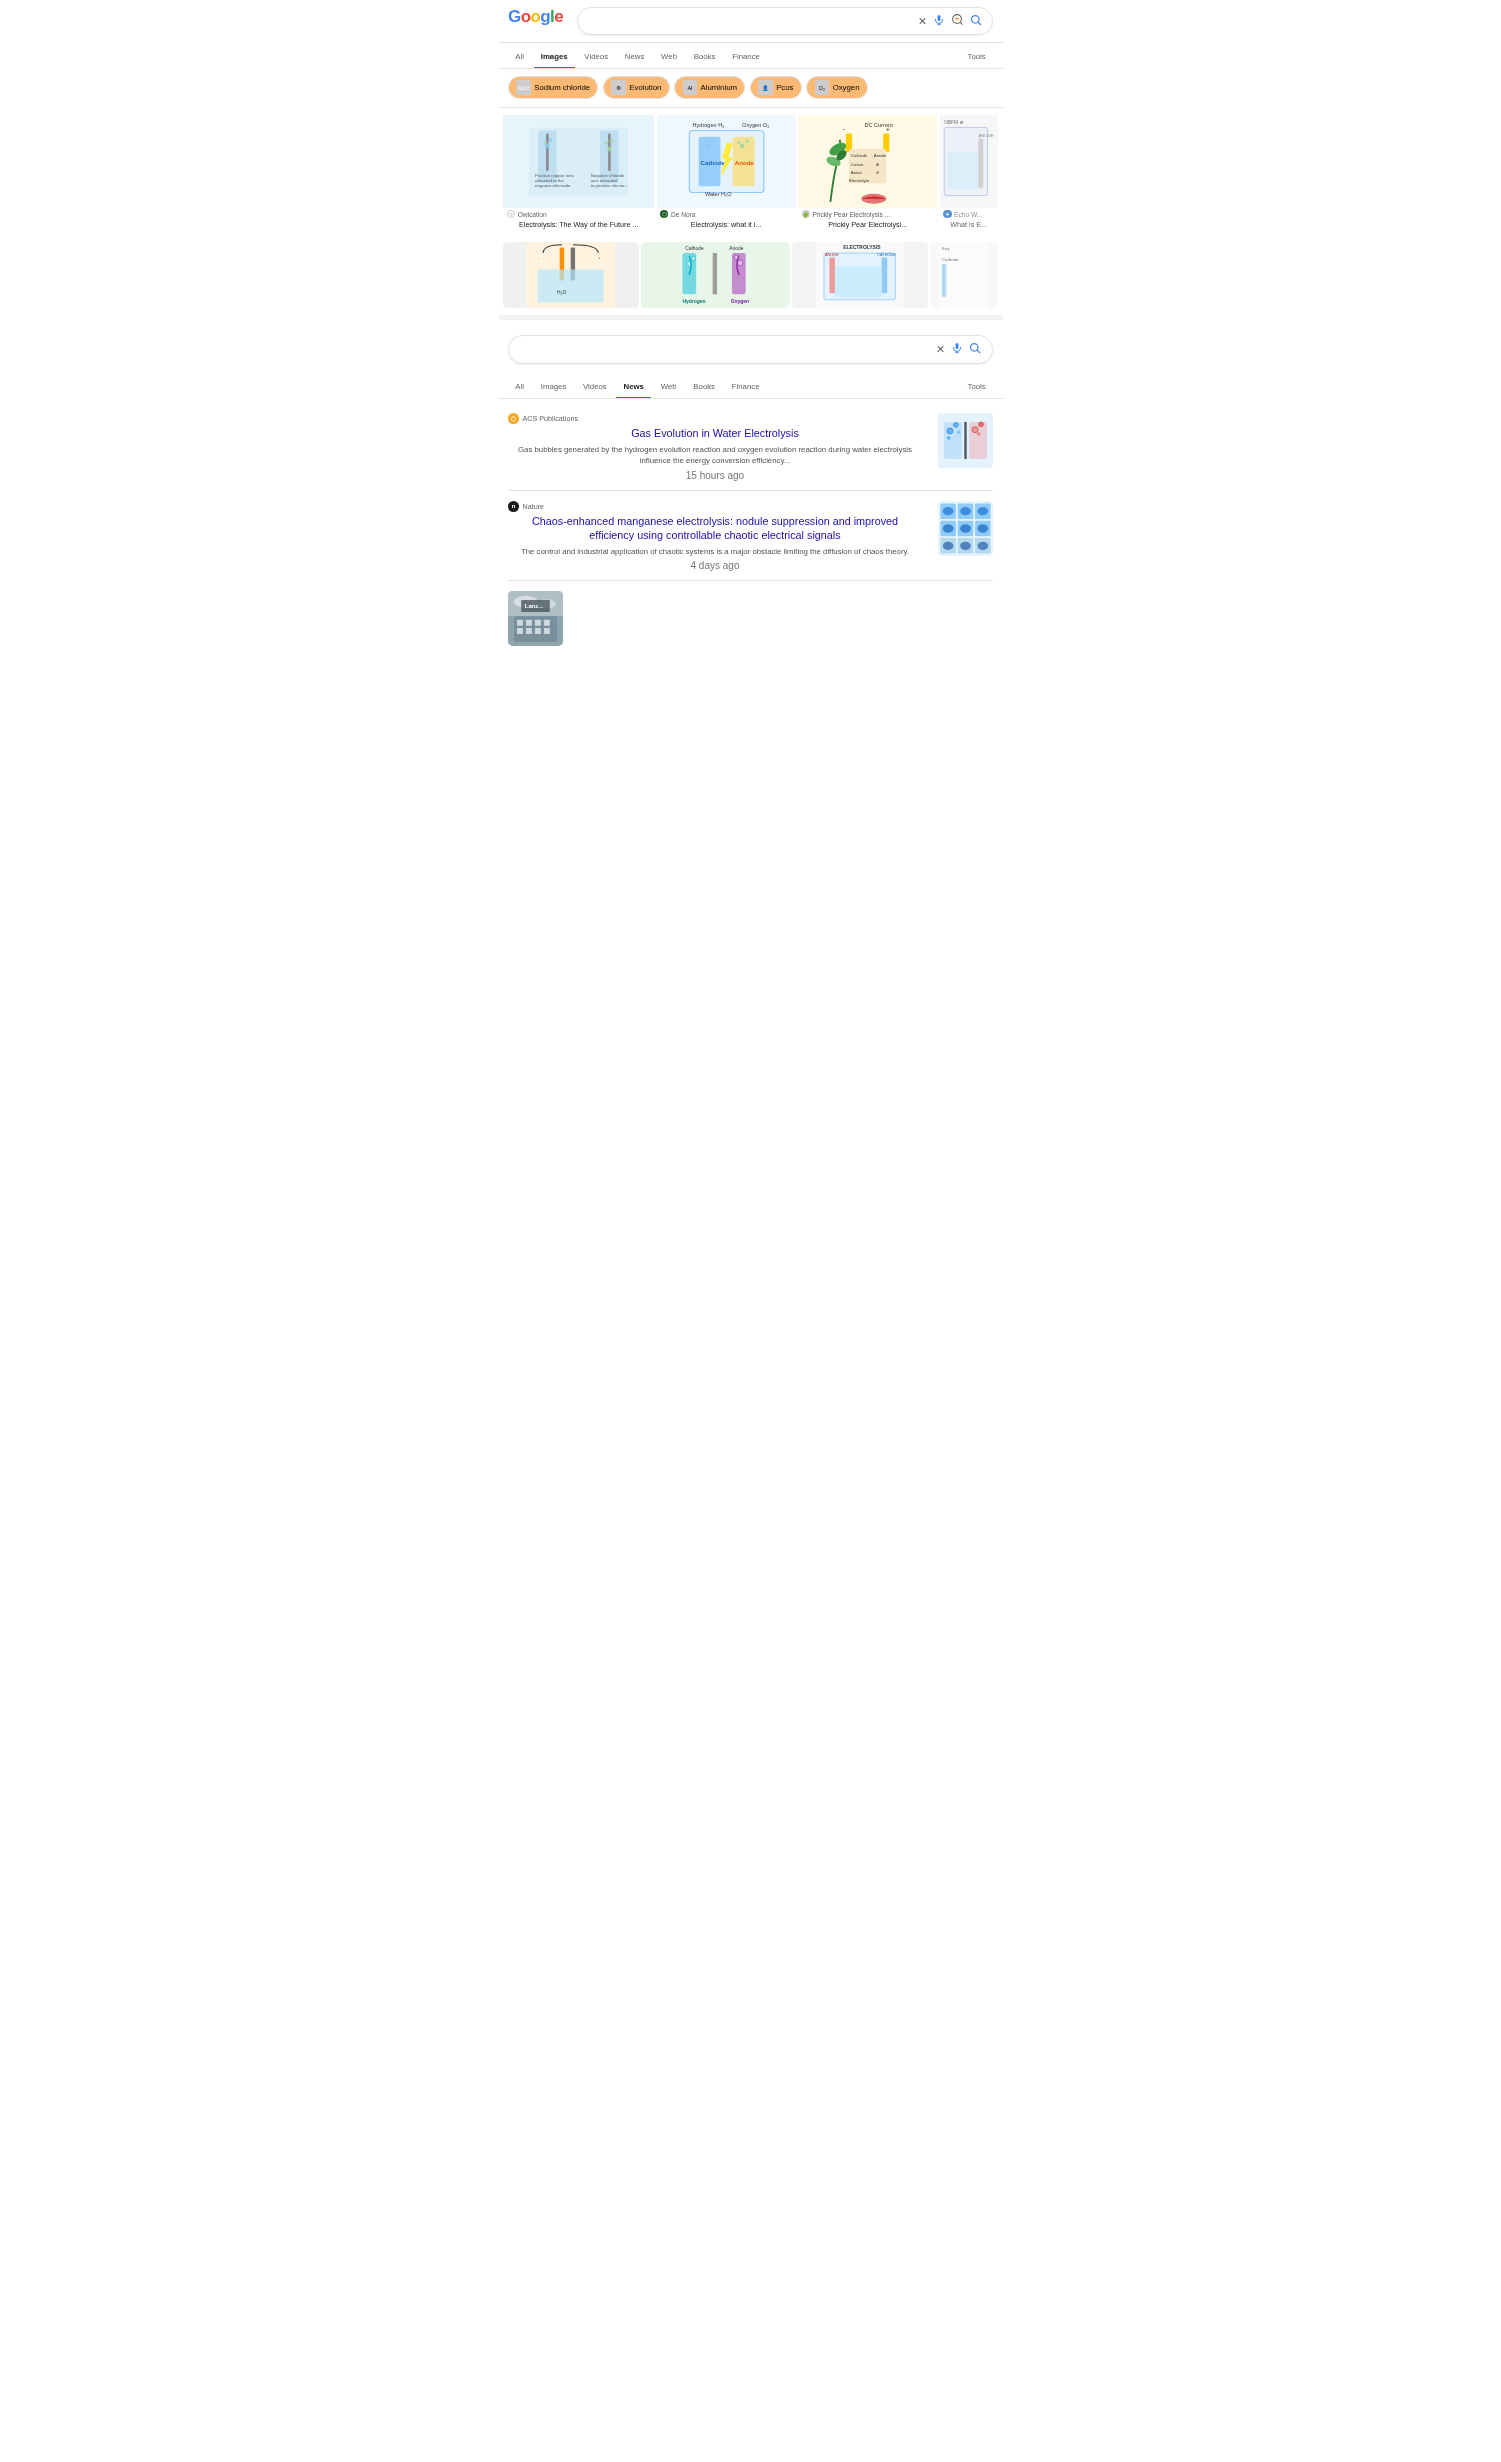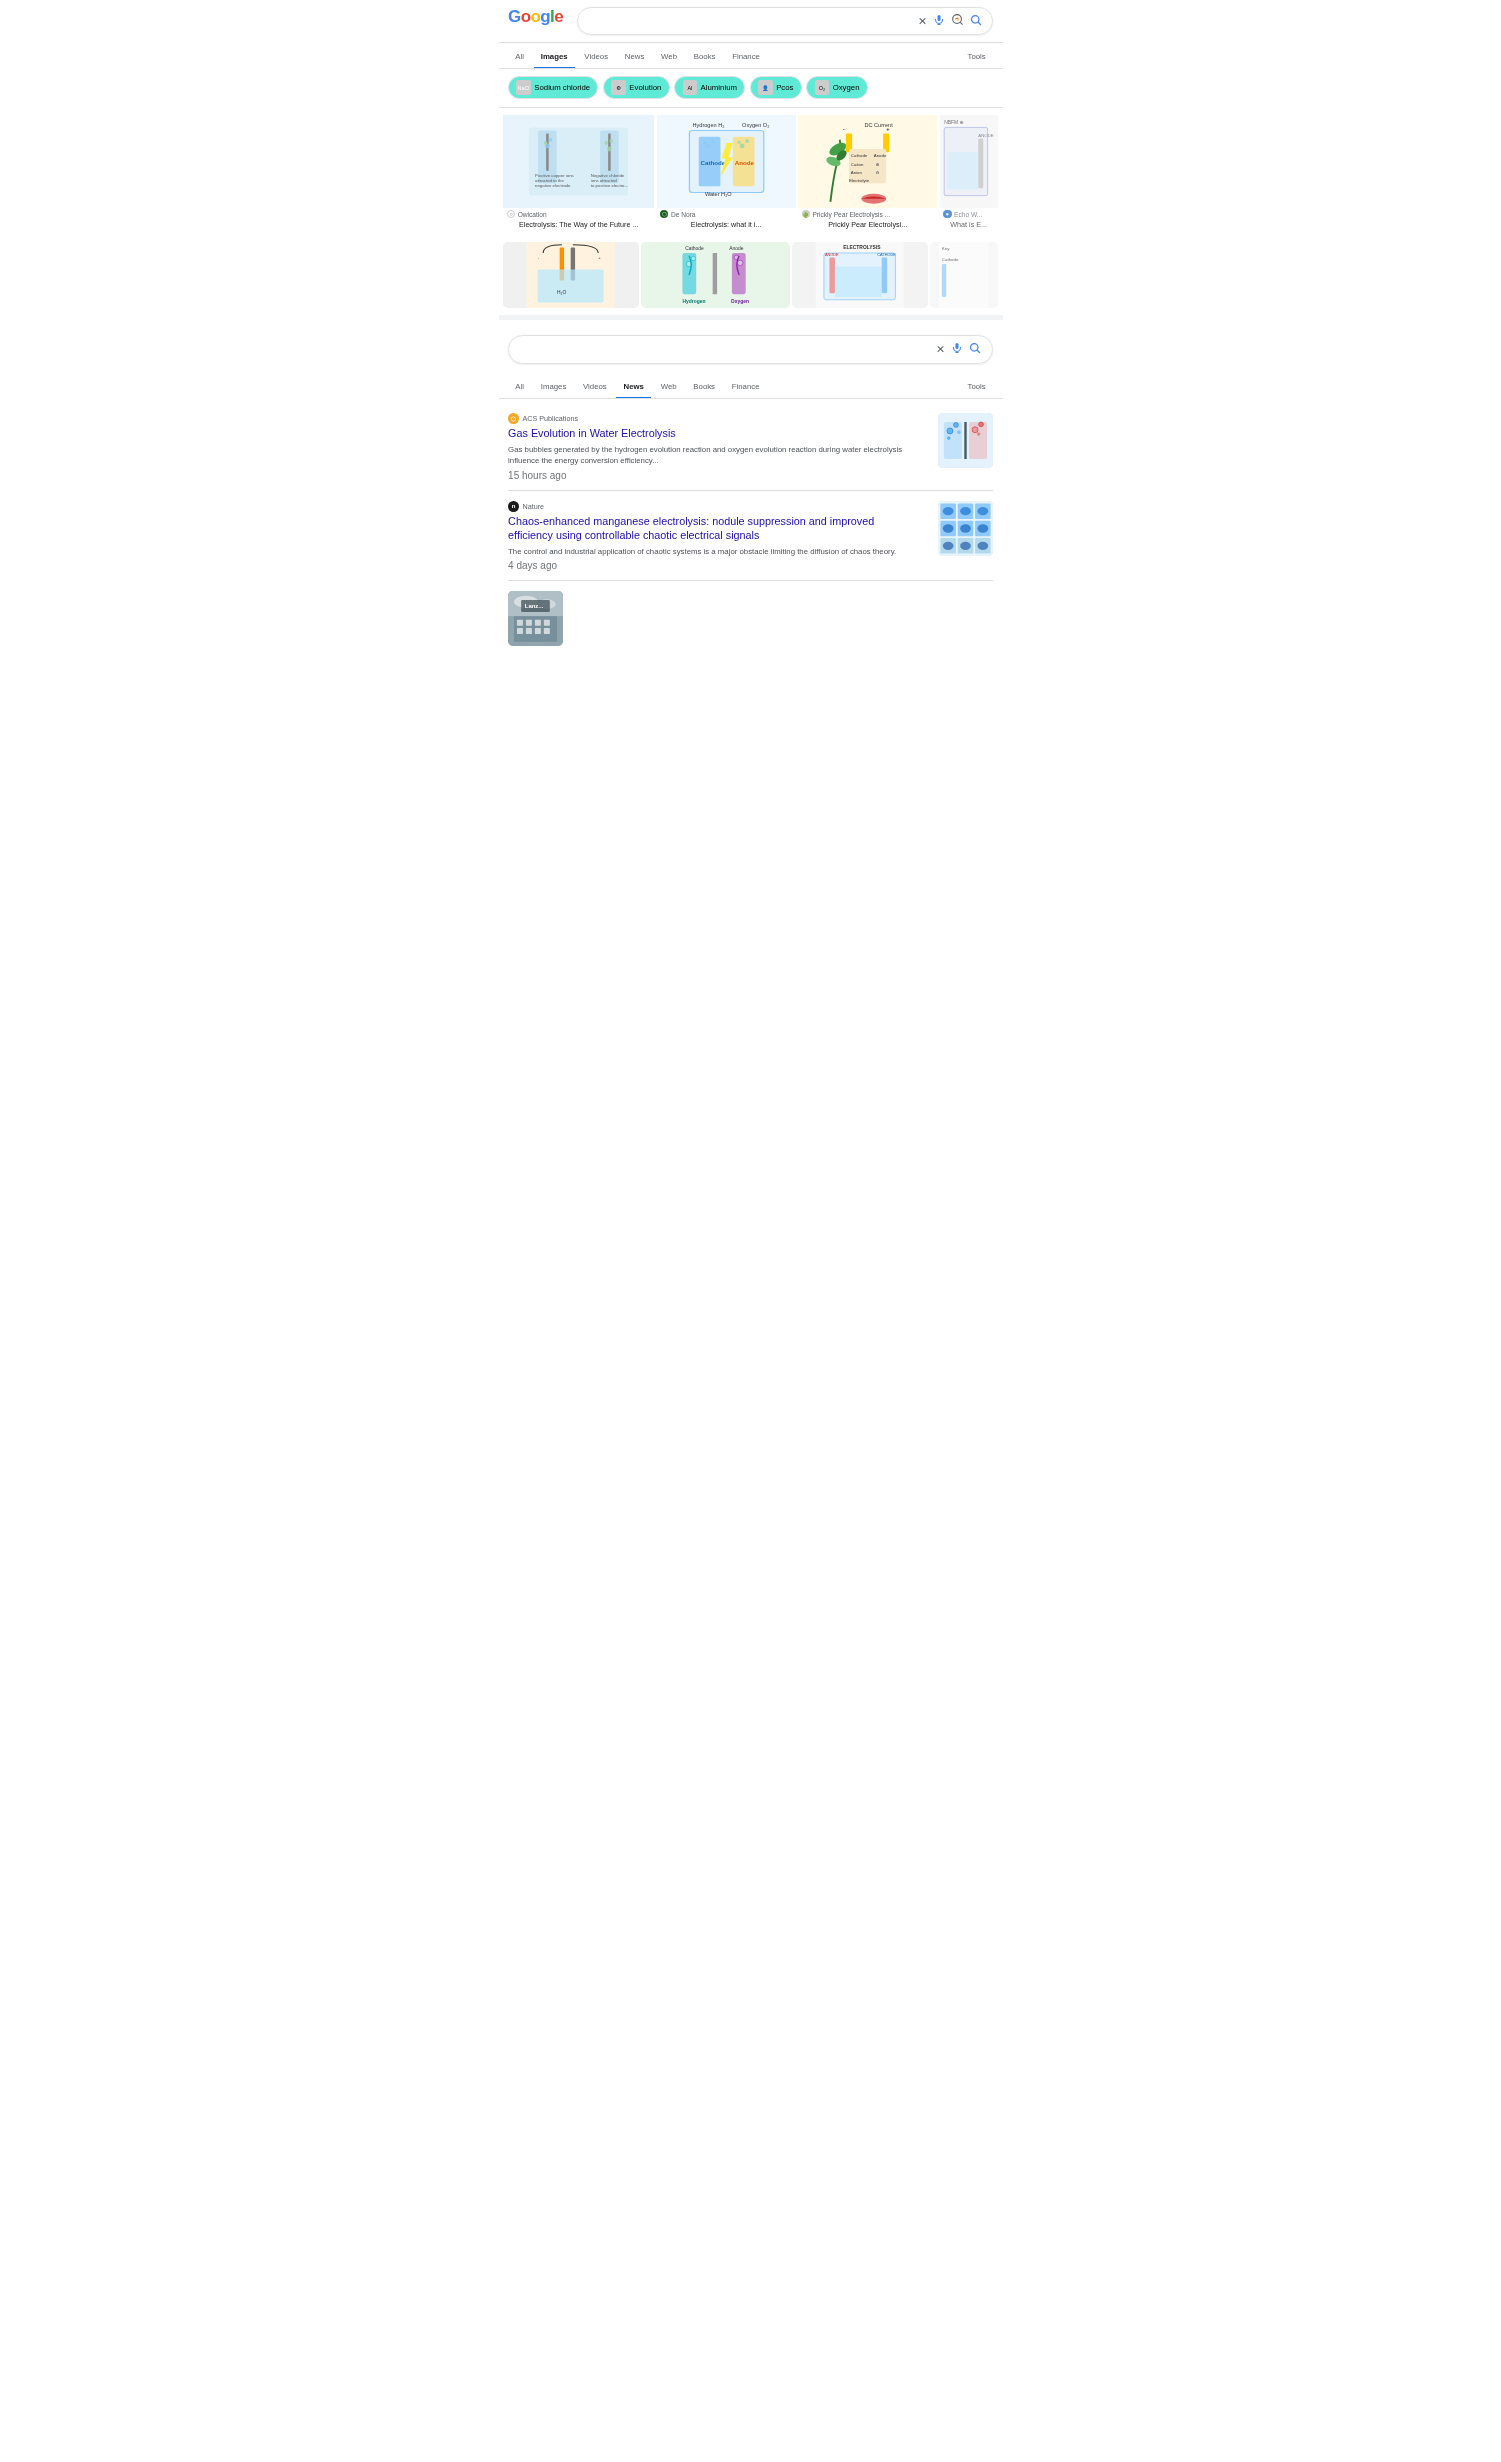--- a/index.html
+++ b/index.html
@@ -29,7 +29,7 @@
 
     
     .filter-chips { display: flex; gap: 4.8px; padding: 7.2px 9.6px; overflow-x: auto; border-bottom: 0.6px solid #e0e0e0; }
-    .chip { display: flex; align-items: center; gap: 3.6px; border: 0.6px solid #dfe1e5; border-radius: 12px; padding: 3.6px 7.2px; font-size: 7.8px; cursor: pointer; white-space: nowrap; background: #5eead4; }
+    .chip { display: flex; align-items: center; gap: 3.6px; border: 0.6px solid #dfe1e5; border-radius: 12px; padding: 3.6px 7.2px; font-size: 7.8px; cursor: pointer; white-space: nowrap; background: #fdba74; }
     .chip img, .chip .chip-thumb { width: 14.4px; height: 14.4px; object-fit: cover; border-radius: 1.8px; background: #ccc; }
 
     

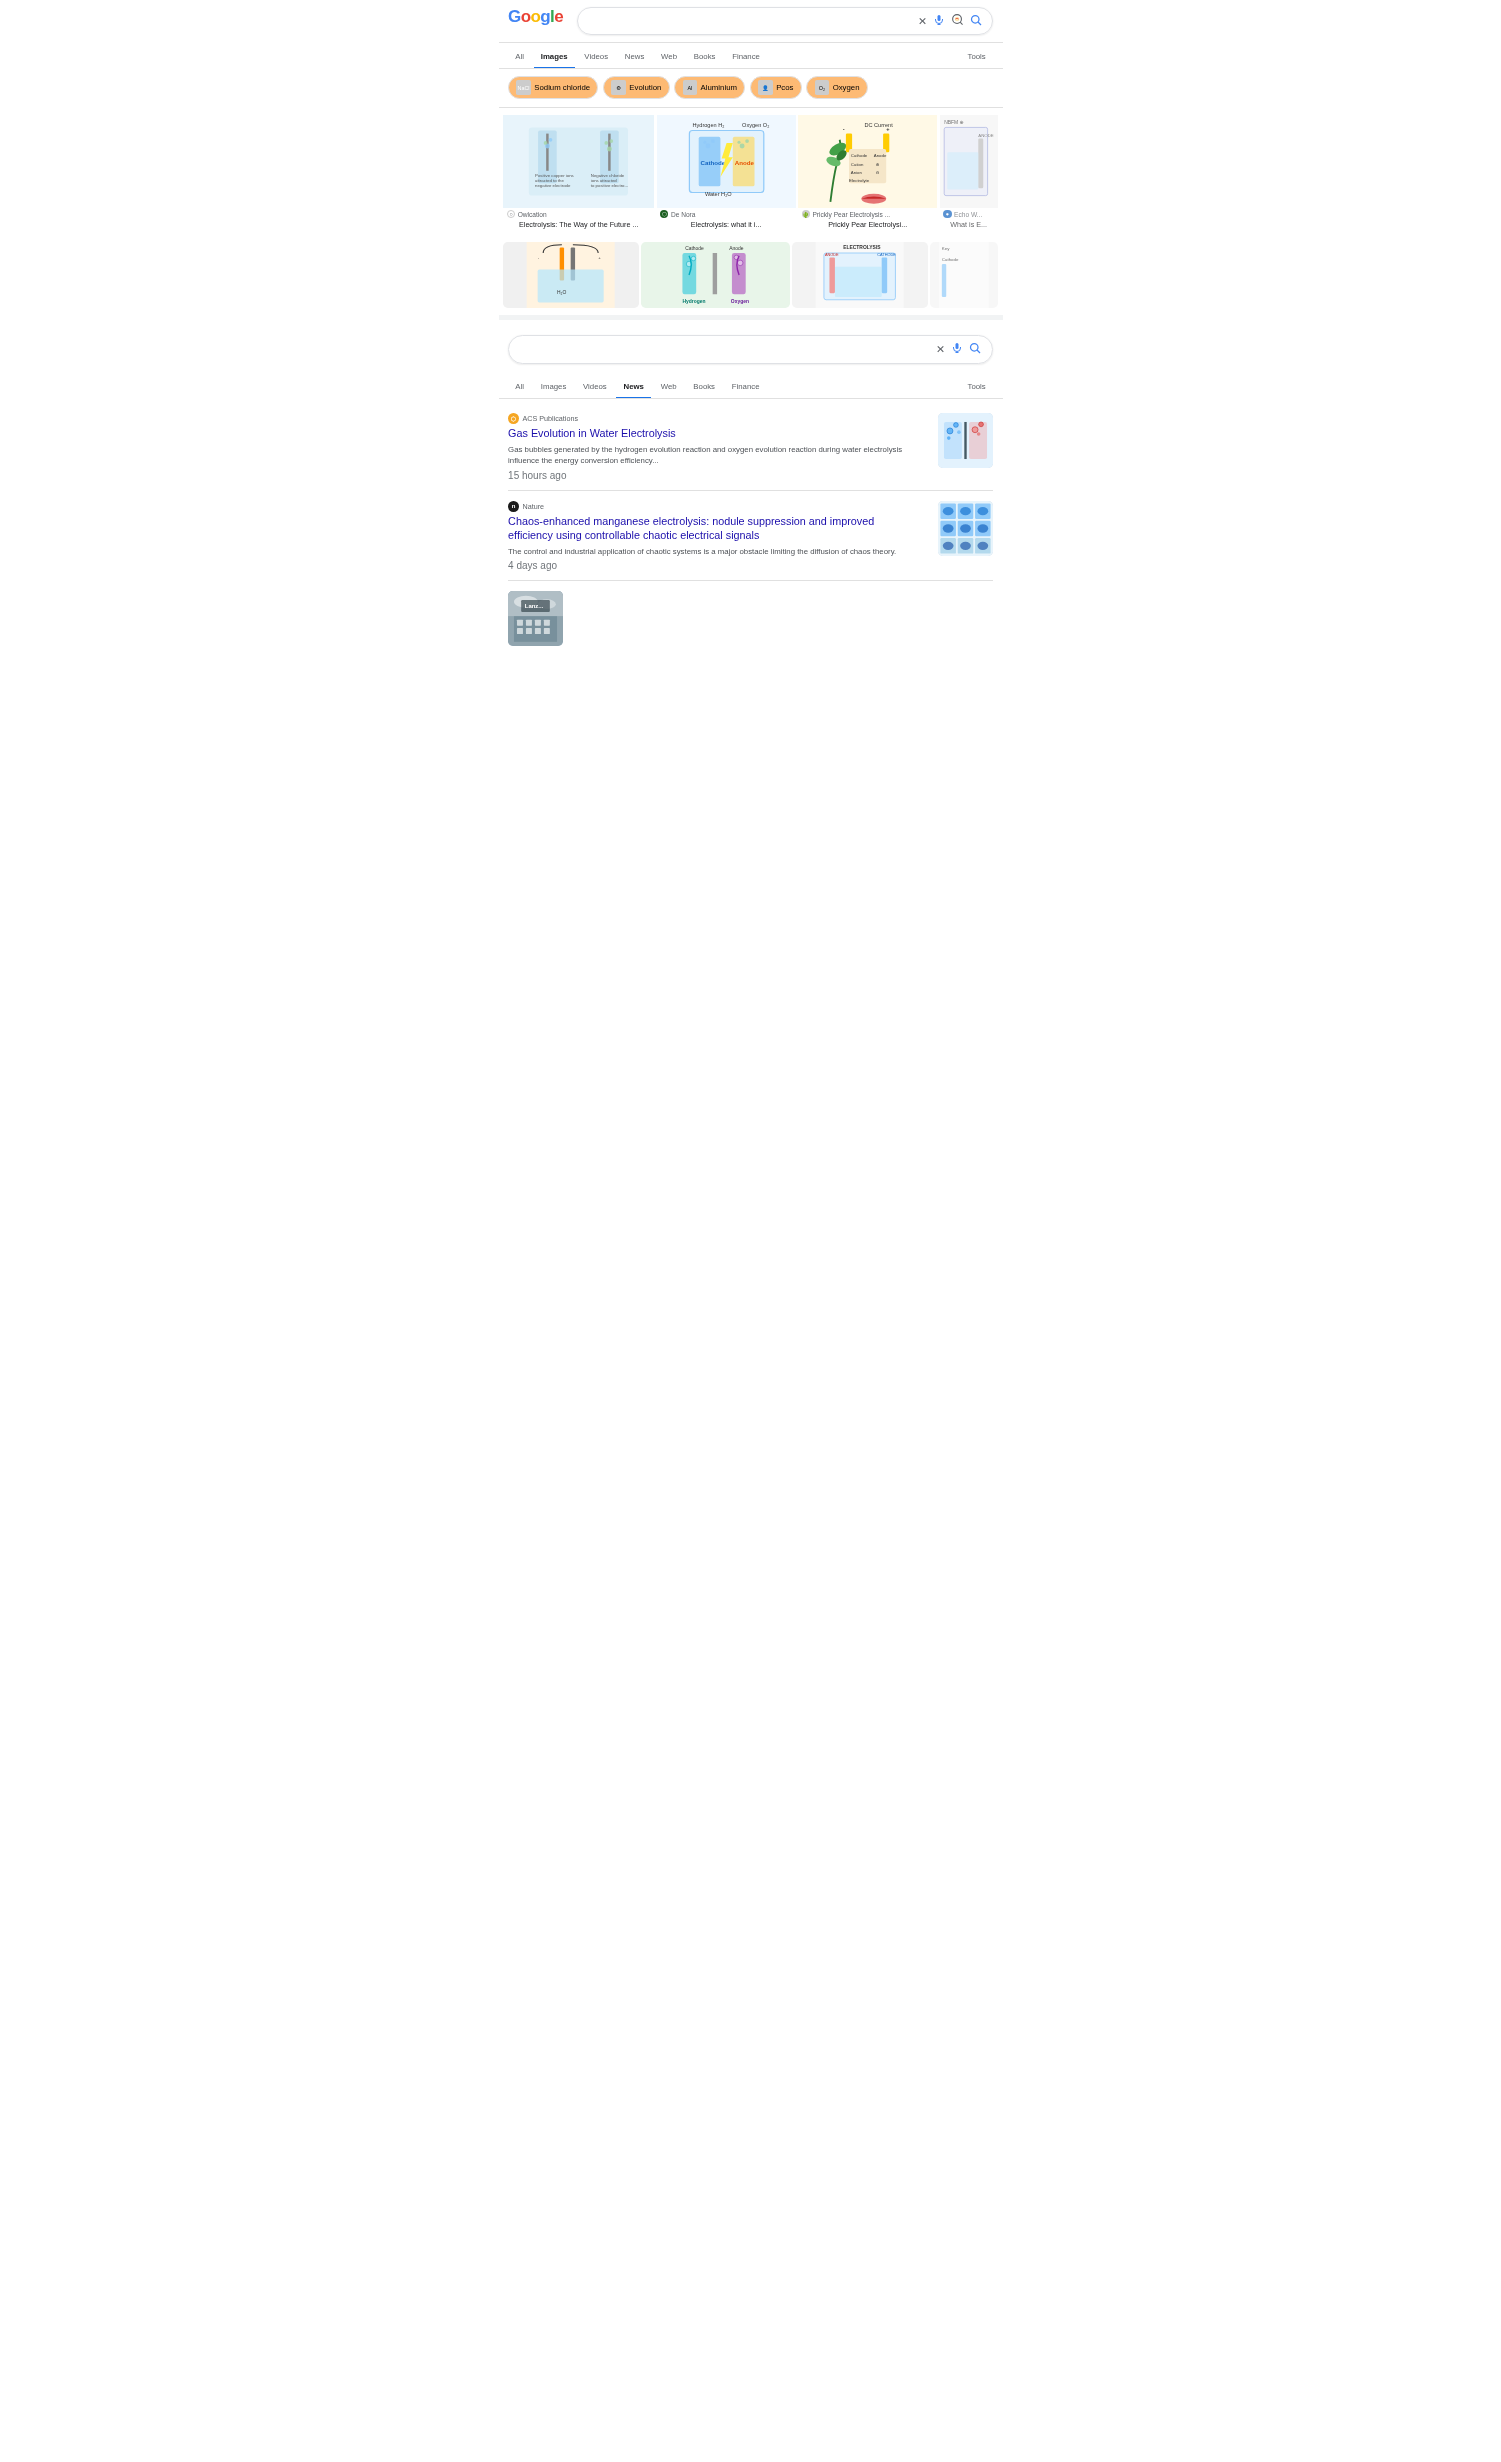--- a/index.html
+++ b/index.html
@@ -51,7 +51,7 @@
 
     
     .news-results { padding: 4.8px 9.6px; }
-    .news-item { display: flex; gap: 16px; padding: 9.6px 0; border-bottom: 0.6px solid #e0e0e0; }
+    .news-item { display: flex; gap: 16px; padding: 9.6px 0; border-bottom: 0.6px solid #e0e0e0; text-align: center; }
     .news-item:last-child { border-bottom: none; }
     .news-content { flex: 1; }
     .news-source { display: flex; align-items: center; gap: 3.6px; margin-bottom: 2.4px; }

